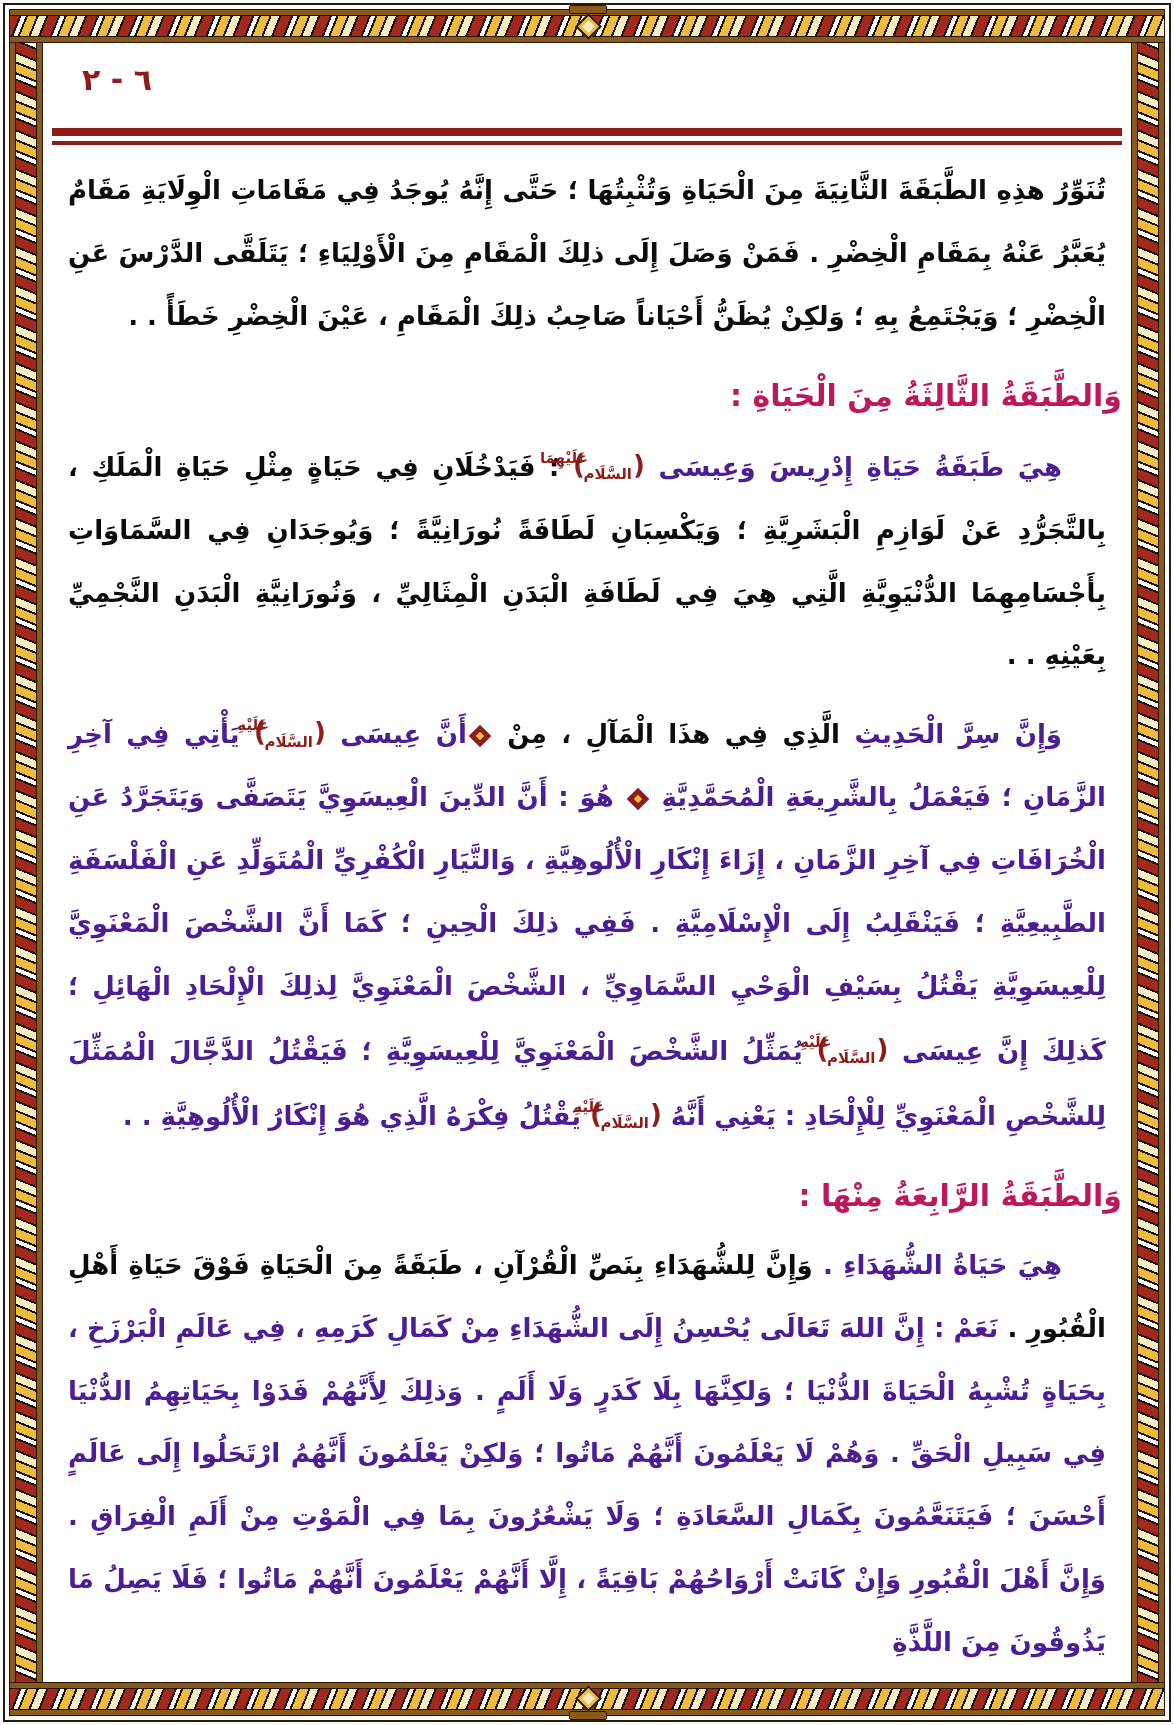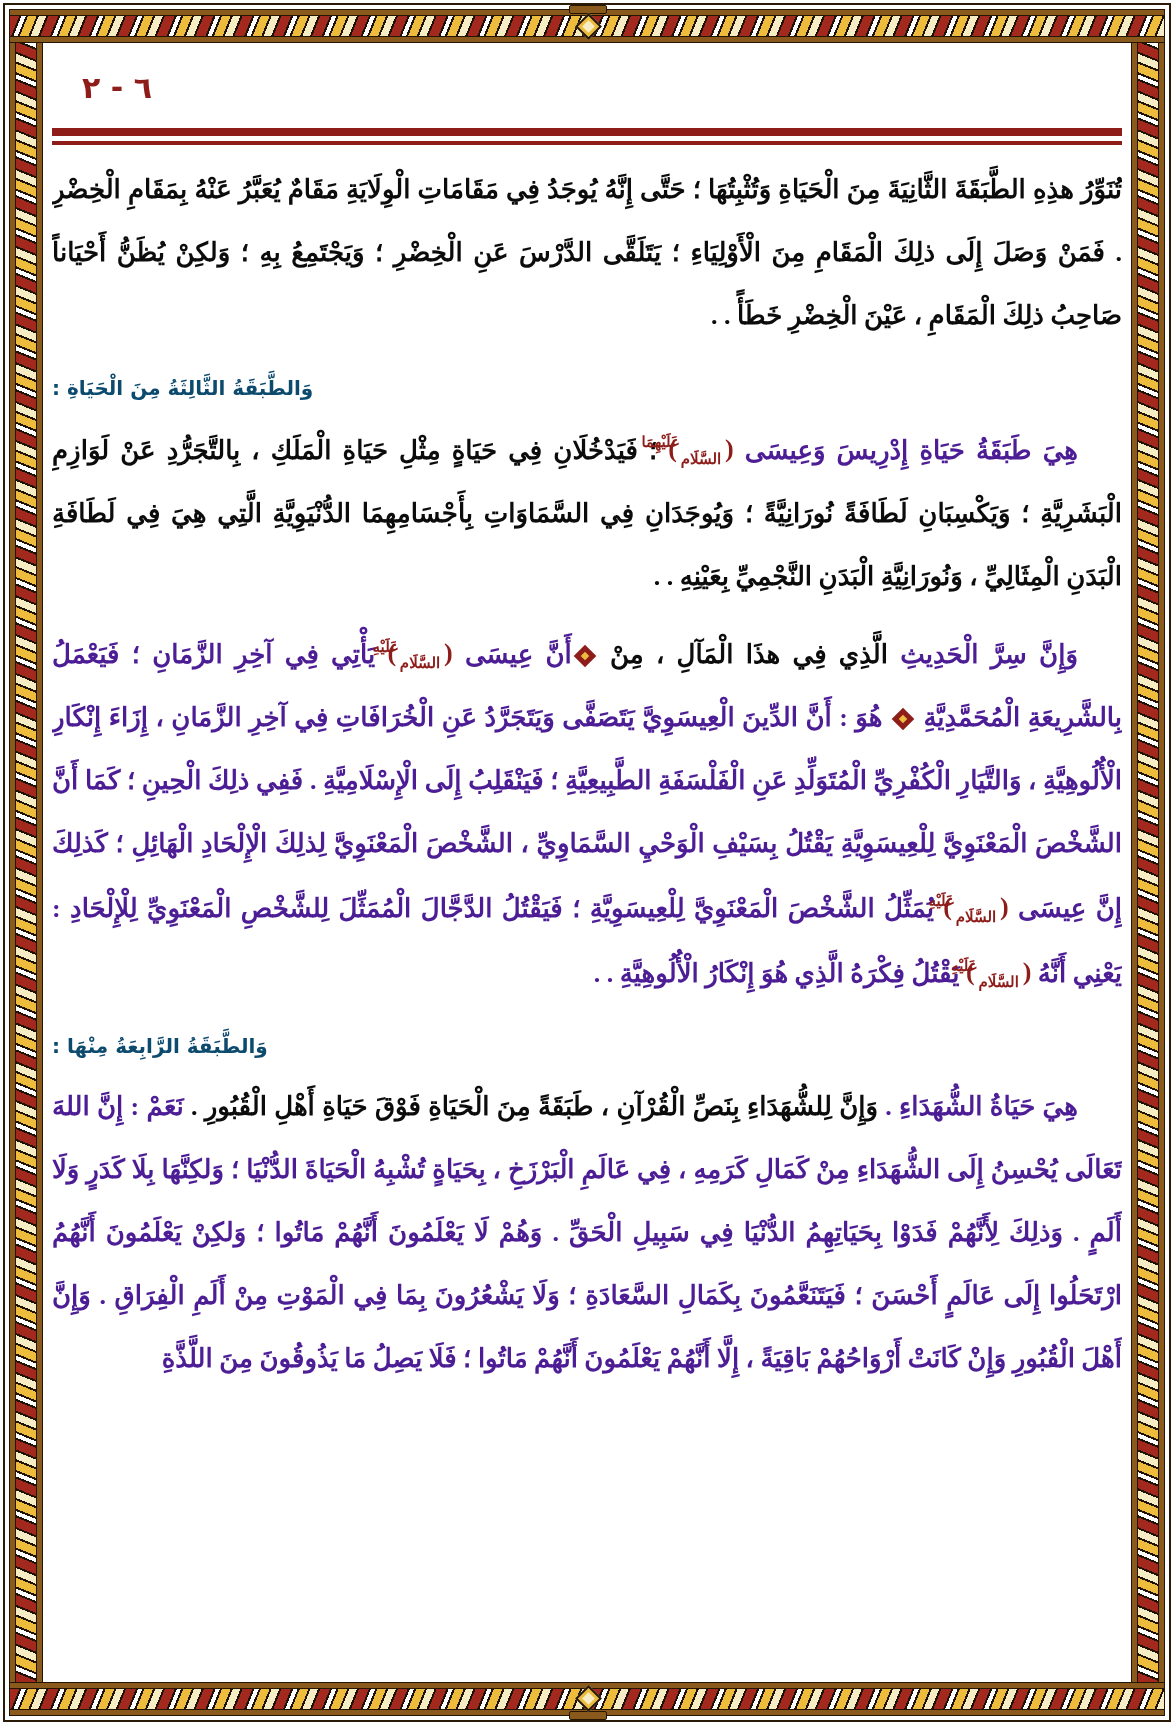--- a/index.html
+++ b/index.html
@@ -47,7 +47,7 @@
     font-size:37px;padding-top:16px;letter-spacing:1px;
   }
   .pageref{
-    position:absolute;left:30px;top:20px;direction:rtl;
+    position:absolute;left:30px;top:12px;direction:rtl;
     color:#8e1d1a;font-weight:bold;font-size:30px;letter-spacing:2px;
   }
   .double-rule{height:5px;border-top:8px solid #8e1d1a;border-bottom:4px solid #8e1d1a;margin:2px 0 6px;}

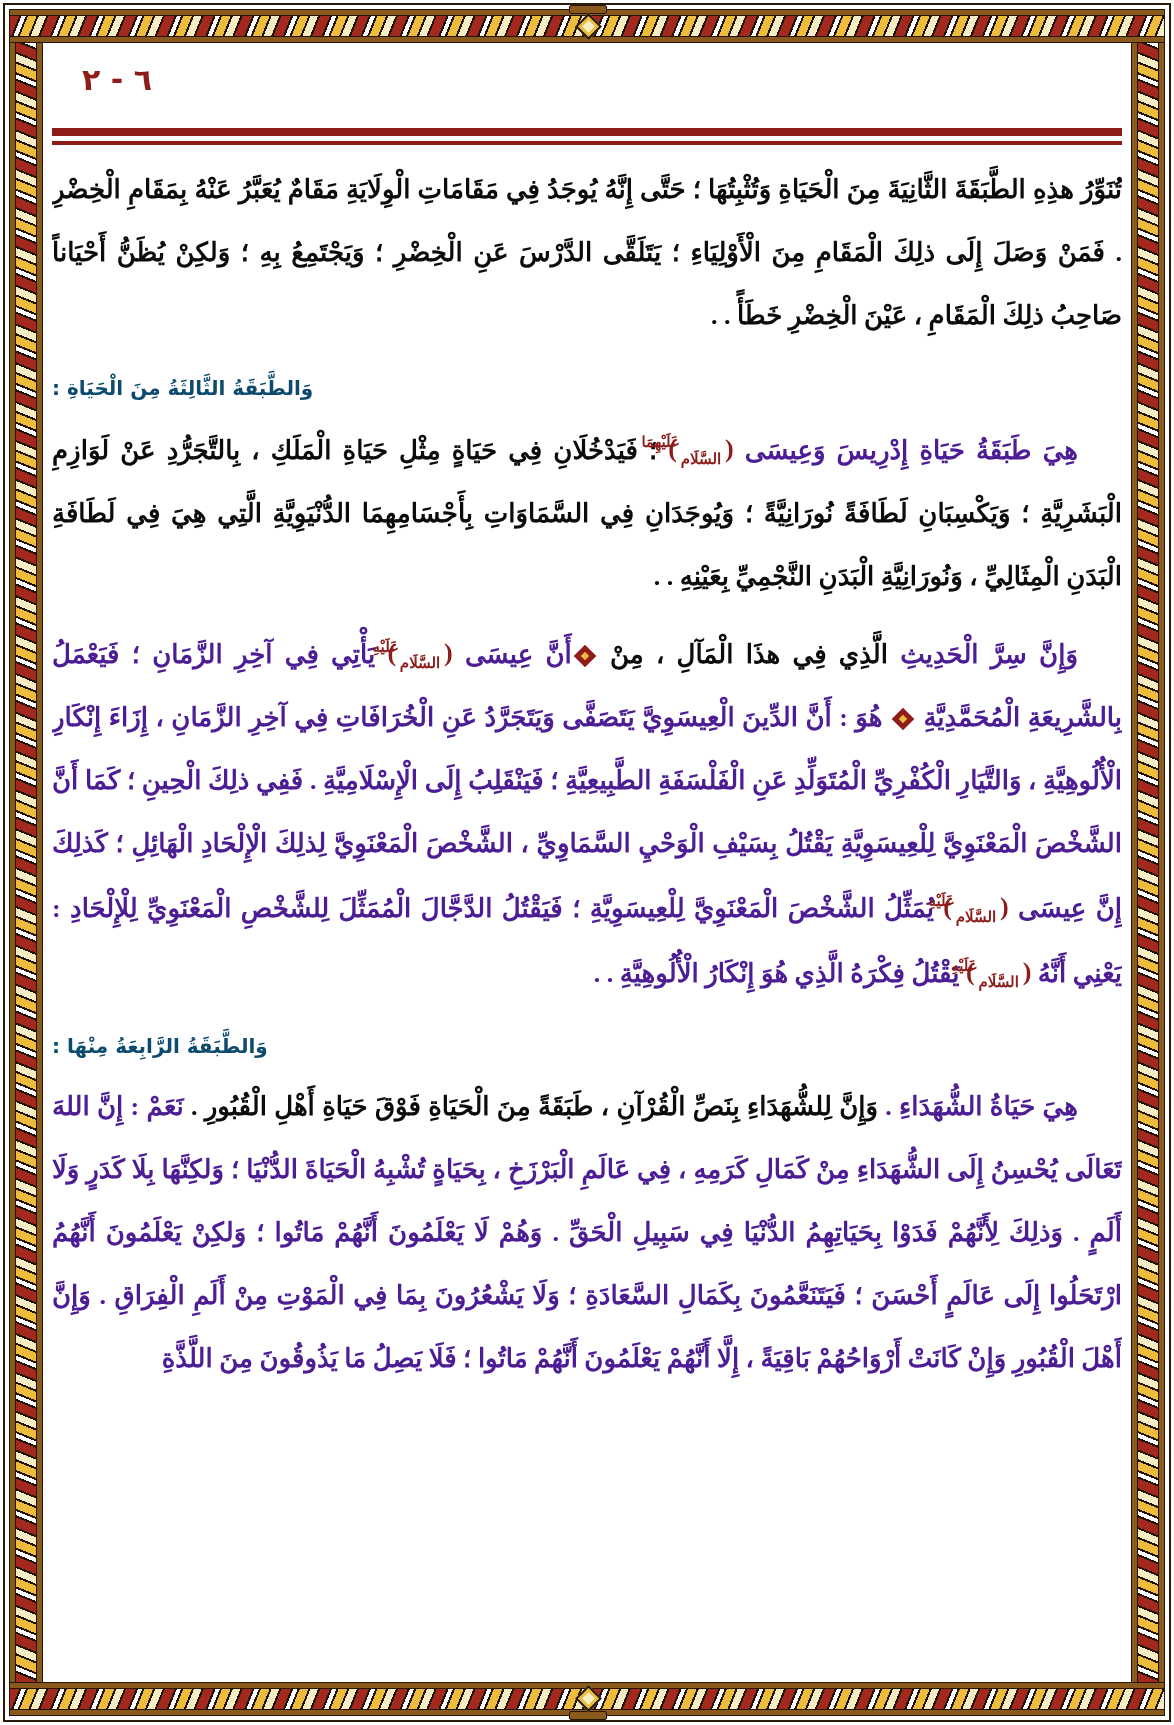--- a/index.html
+++ b/index.html
@@ -53,8 +53,8 @@
   .double-rule{height:5px;border-top:8px solid #8e1d1a;border-bottom:4px solid #8e1d1a;margin:2px 0 6px;}
 
   .para{
-    margin:14px 0;font-size:26px;font-weight:bold;line-height:2.42;
-    text-align:justify;text-justify:inter-word;color:#0c0c0c;font-family:Liberation Serif, serif;
+    margin:14px 16px;font-size:26px;font-weight:bold;line-height:2.42;
+    text-align:justify;text-justify:inter-word;color:#0c0c0c;
   }
   .indent{text-indent:44px;}
   .red{color:#4c1d95;}

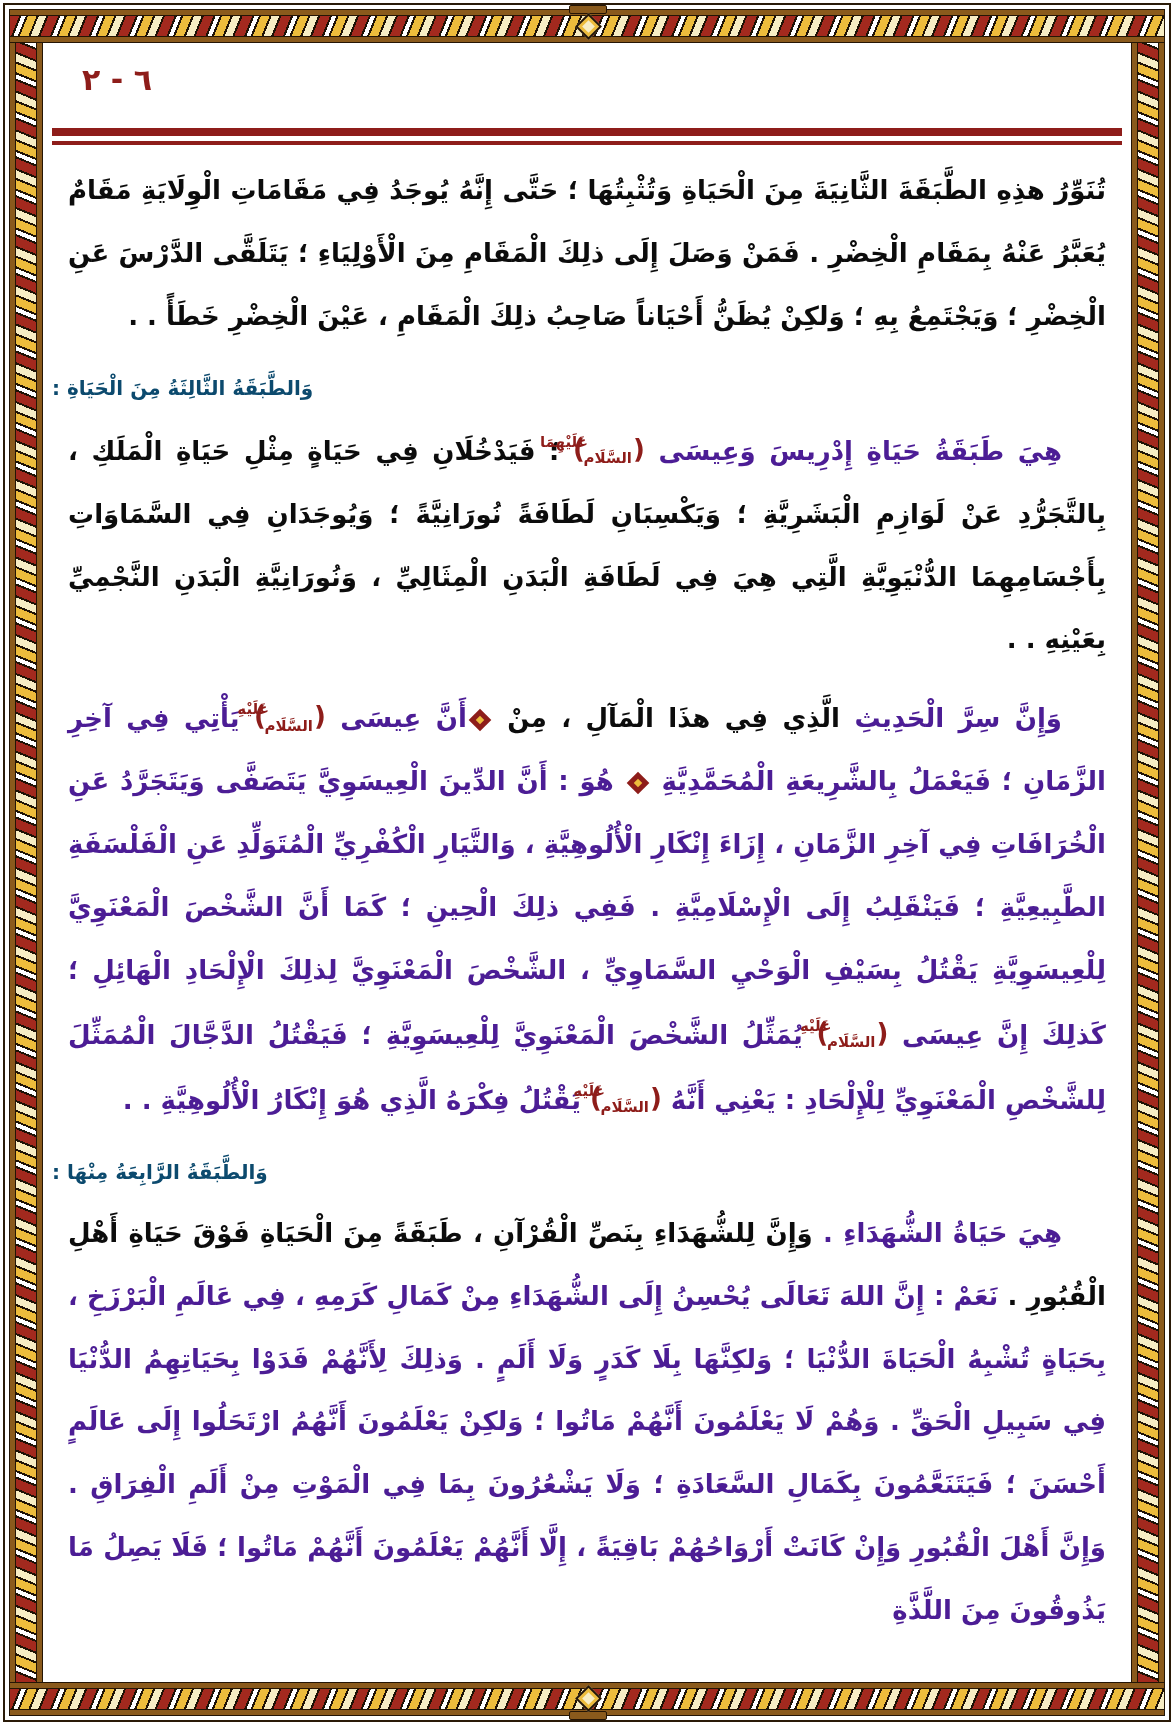--- a/index.html
+++ b/index.html
@@ -60,8 +60,8 @@
   .red{color:#4c1d95;}
   .black{color:#0c0c0c;}
   .sec{
-    margin:24px 0 14px;text-align:left;color:#0c4a6e;
-    font-size:20px;font-weight:bold;line-height:1.6;
+    margin:24px 0 14px;text-align:right;color:#be185d;
+    font-size:30px;font-weight:bold;line-height:1.6;
   }
   
   .hon{white-space:nowrap;color:#8e1d1a;}

